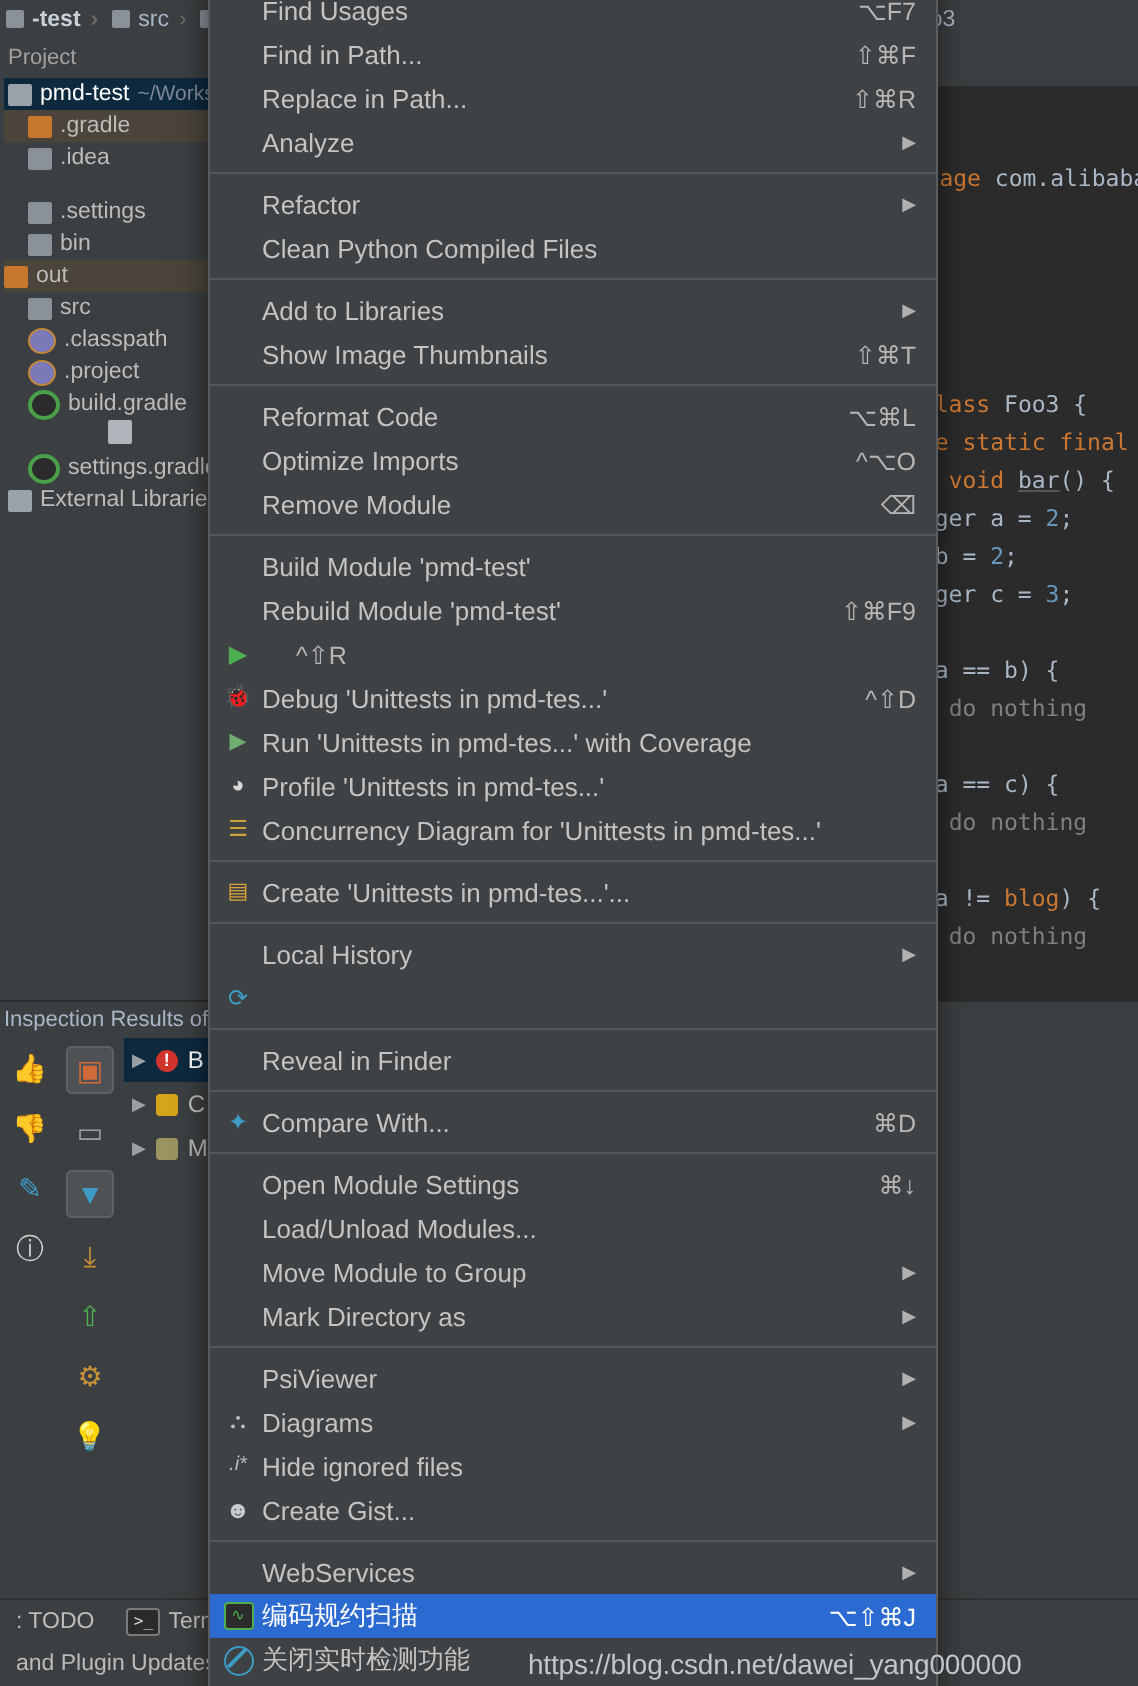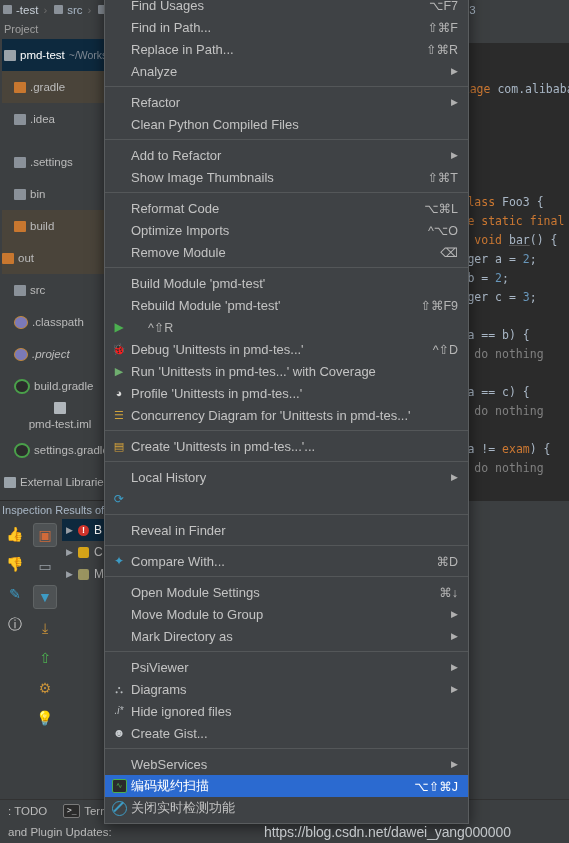--- a/index.html
+++ b/index.html
@@ -27,7 +27,7 @@
     width:11px;height:11px;border-radius:50%;
     background:#3d9bc4;color:#fff;font-size:8px;line-height:11px;text-align:center;
   }
-  .crumb.bold{font-weight:normal;color:#c8d0d8;}
+  .crumb.bold{font-weight:bold;color:#c8d0d8;}
 
   
   .editor{

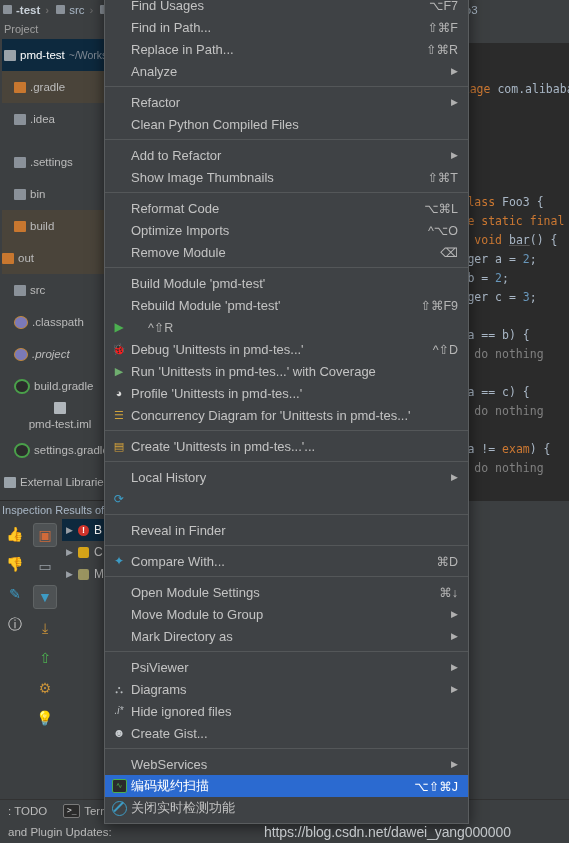--- a/index.html
+++ b/index.html
@@ -60,7 +60,7 @@
   }
   .sb-title{height:20px;line-height:20px;padding-left:4px;font-size:11px;color:#a0a0a0;}
   .tree{padding-left:2px;}
-  .trow{height:32px;display:flex;align-items:center;gap:4px;padding-left:2px;
+  .trow{height:16px;display:flex;align-items:center;gap:4px;padding-left:2px;
         font-size:11.5px;color:#bbbbbb;white-space:nowrap;overflow:hidden;}
   .trow.sel{background:#0d293e;color:#ffffff;}
   .trow.hl{background:#4a443a;}

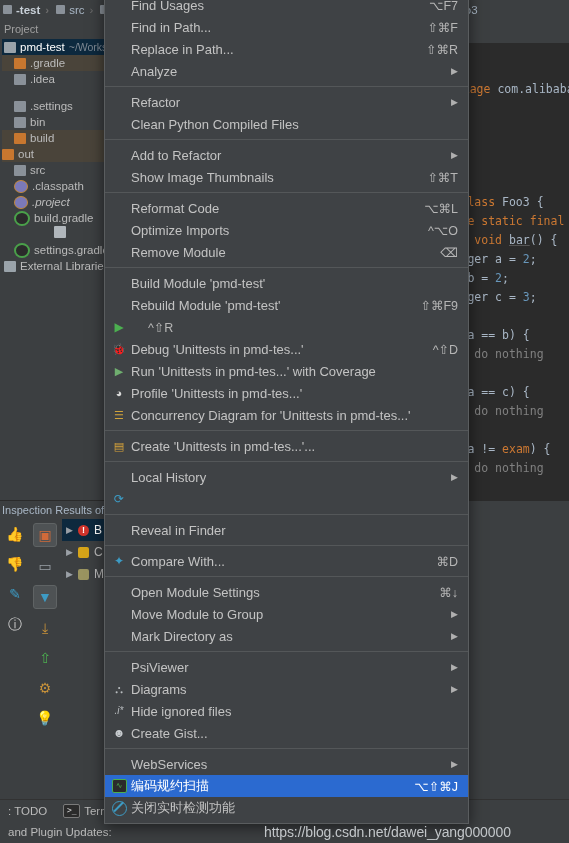--- a/index.html
+++ b/index.html
@@ -263,10 +263,6 @@
         <span class="tico folder"></span>
         <span>bin</span>
       </div>
-      <div class="trow hl" style="padding-left:12px;">
-        <span class="tico folder-o"></span>
-        <span>build</span>
-      </div>
       <div class="trow hl" style="padding-left:0;">
         <span class="tico folder-o"></span>
         <span>out</span>

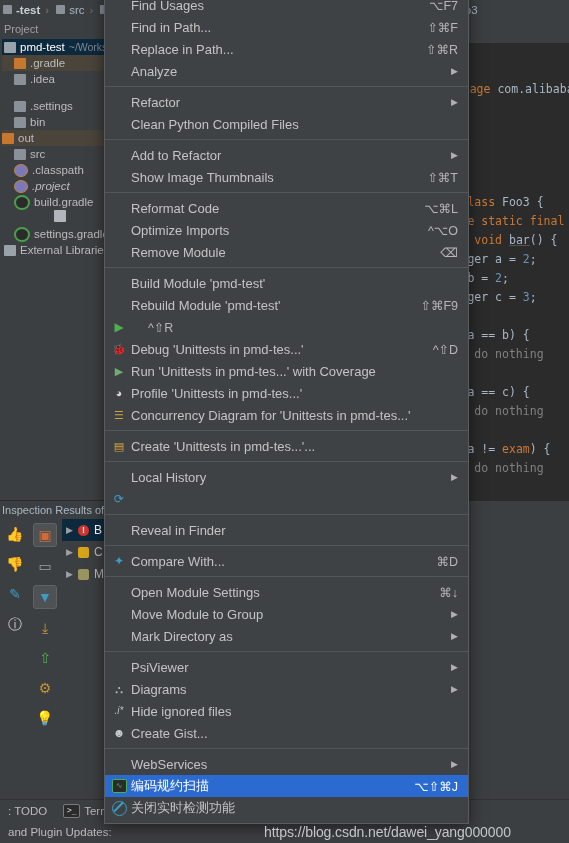--- a/index.html
+++ b/index.html
@@ -389,7 +389,7 @@
 
     <div class="mi">
       <span class="ico"></span>
-      <span class="lbl">Add to Refactor</span>
+      <span class="lbl">Add to Libraries</span>
       <span class="sub">▶</span>
     </div>
     <div class="mi">

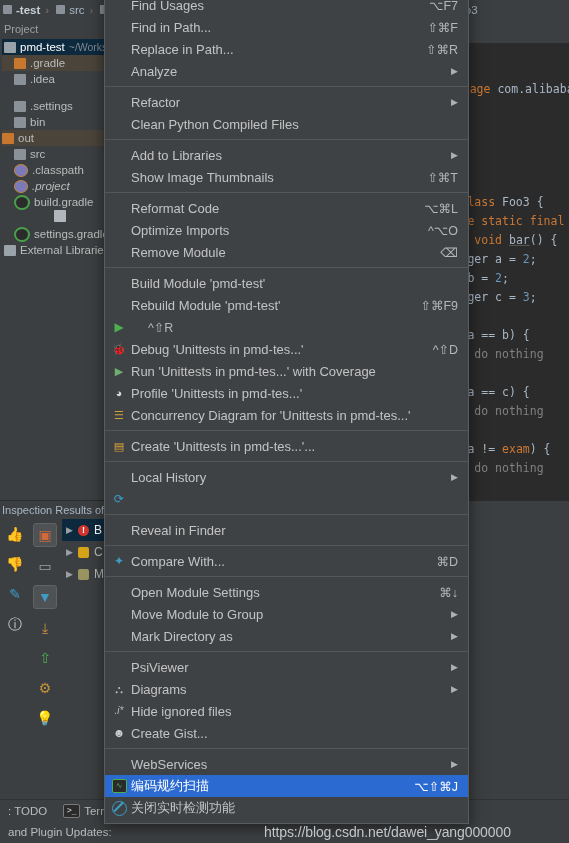--- a/index.html
+++ b/index.html
@@ -275,7 +275,7 @@
         <span class="tico circ"></span>
         <span>.classpath</span>
       </div>
-      <div class="trow" style="padding-left:12px;font-style:italic;">
+      <div class="trow" style="padding-left:12px;">
         <span class="tico circ"></span>
         <span>.project</span>
       </div>

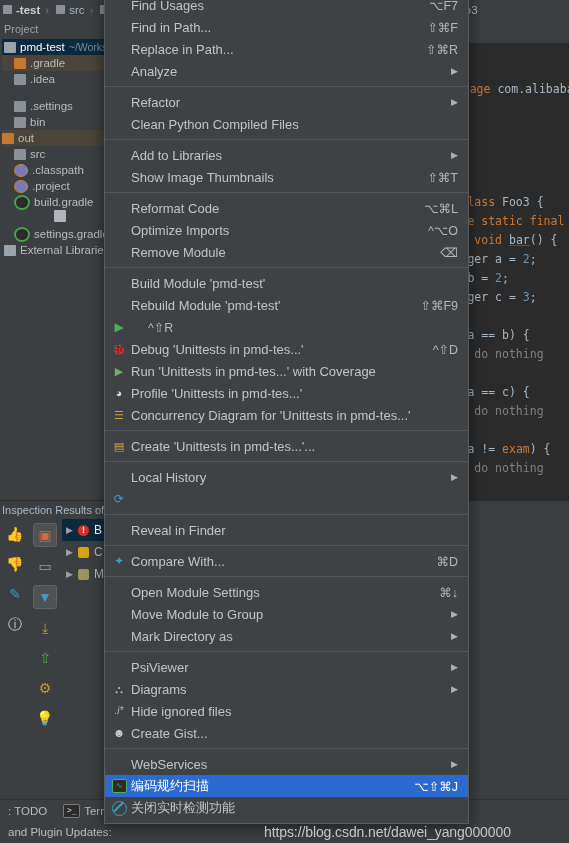--- a/index.html
+++ b/index.html
@@ -226,7 +226,7 @@
     <span class="kw">if</span> (a == c) {
       <span class="cm">// do nothing</span>
     }
-    <span class="kw">if</span> (a != <span class="kw">exam</span>) {
+    <span class="kw">if</span> (a != <span class="kw">blog</span>) {
       <span class="cm">// do nothing</span>
     }
     <span class="kw">if</span> (a == <span class="num">-6</span>) {

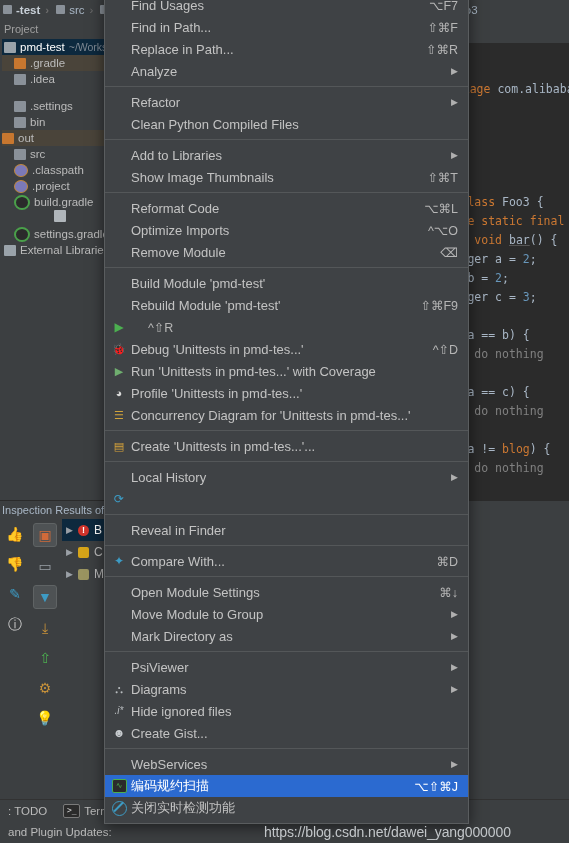--- a/index.html
+++ b/index.html
@@ -507,6 +507,10 @@
     </div>
     <div class="mi">
       <span class="ico"></span>
+      <span class="lbl">Load/Unload Modules...</span>
+    </div>
+    <div class="mi">
+      <span class="ico"></span>
       <span class="lbl">Move Module to Group</span>
       <span class="sub">▶</span>
     </div>

